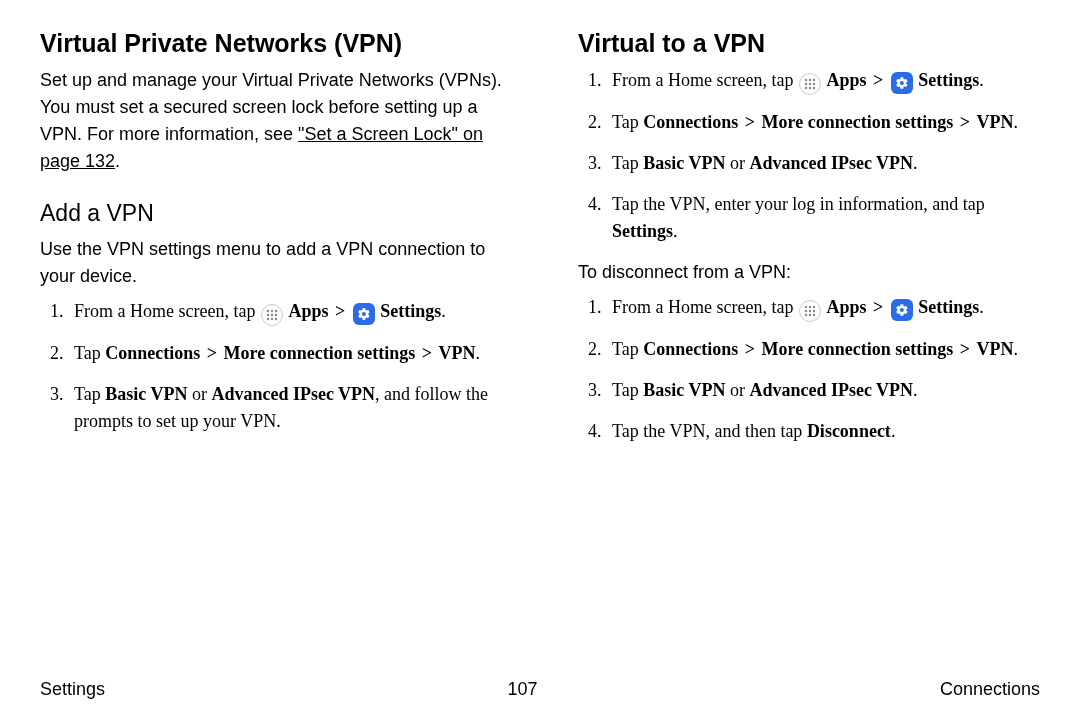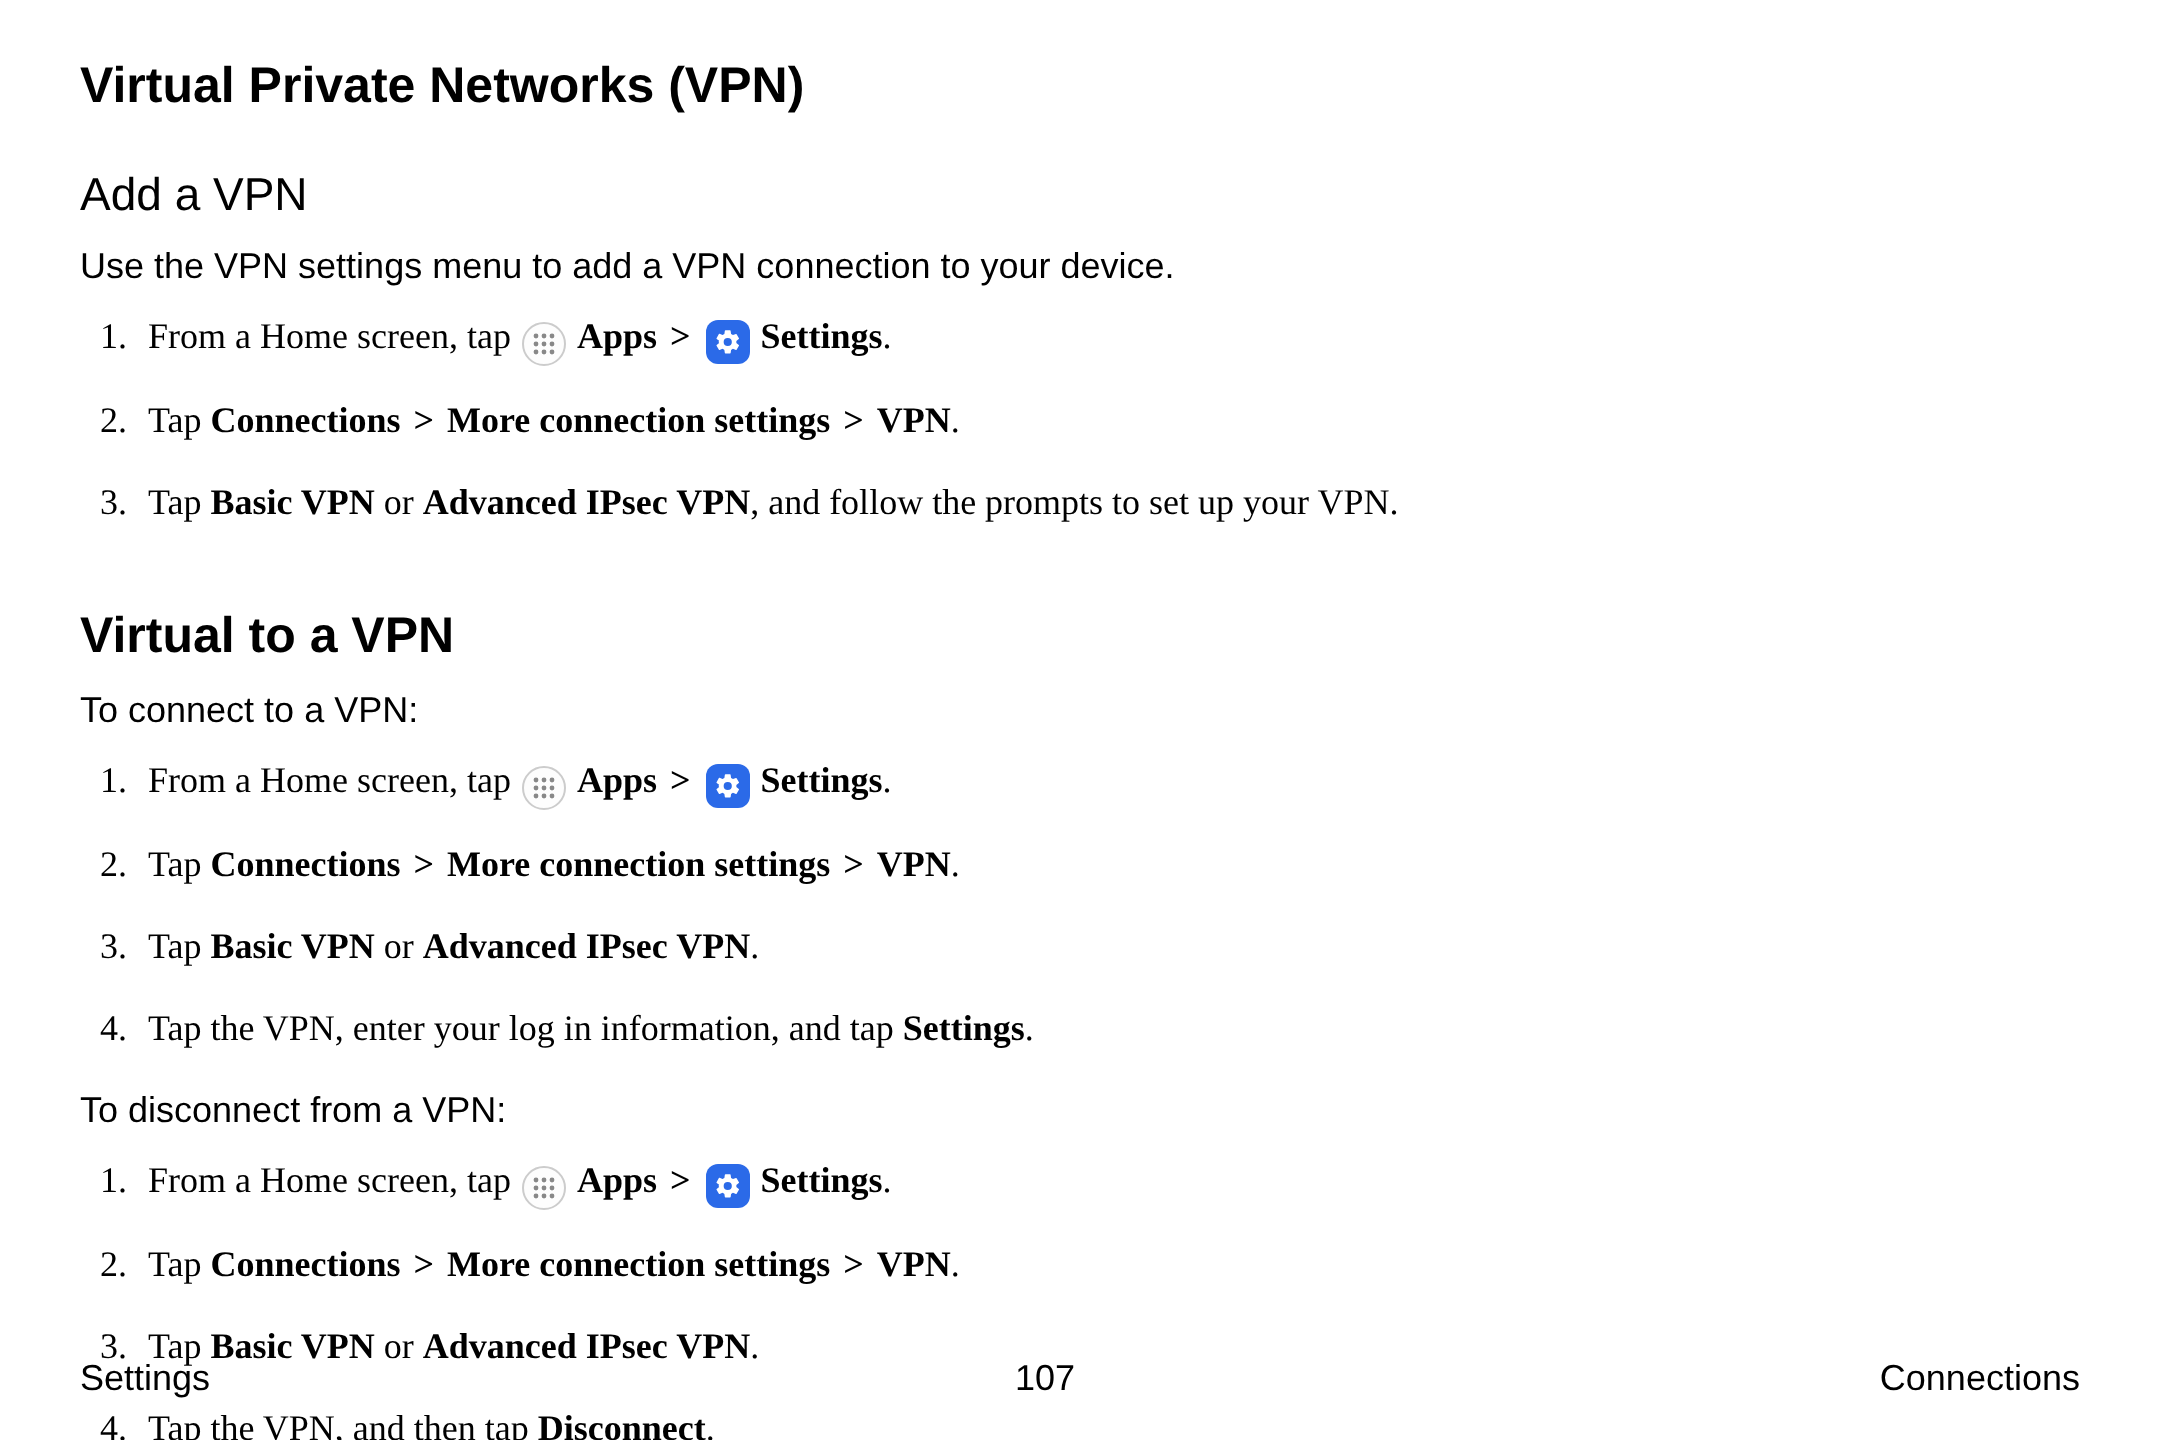--- a/index.html
+++ b/index.html
@@ -14,9 +14,8 @@
   }
   .columns {
     display: flex;
-    gap: 24px;
+    gap: 76px;
     height: 640px;
-    flex-direction: column;
   }
   .col {
     flex: 1;

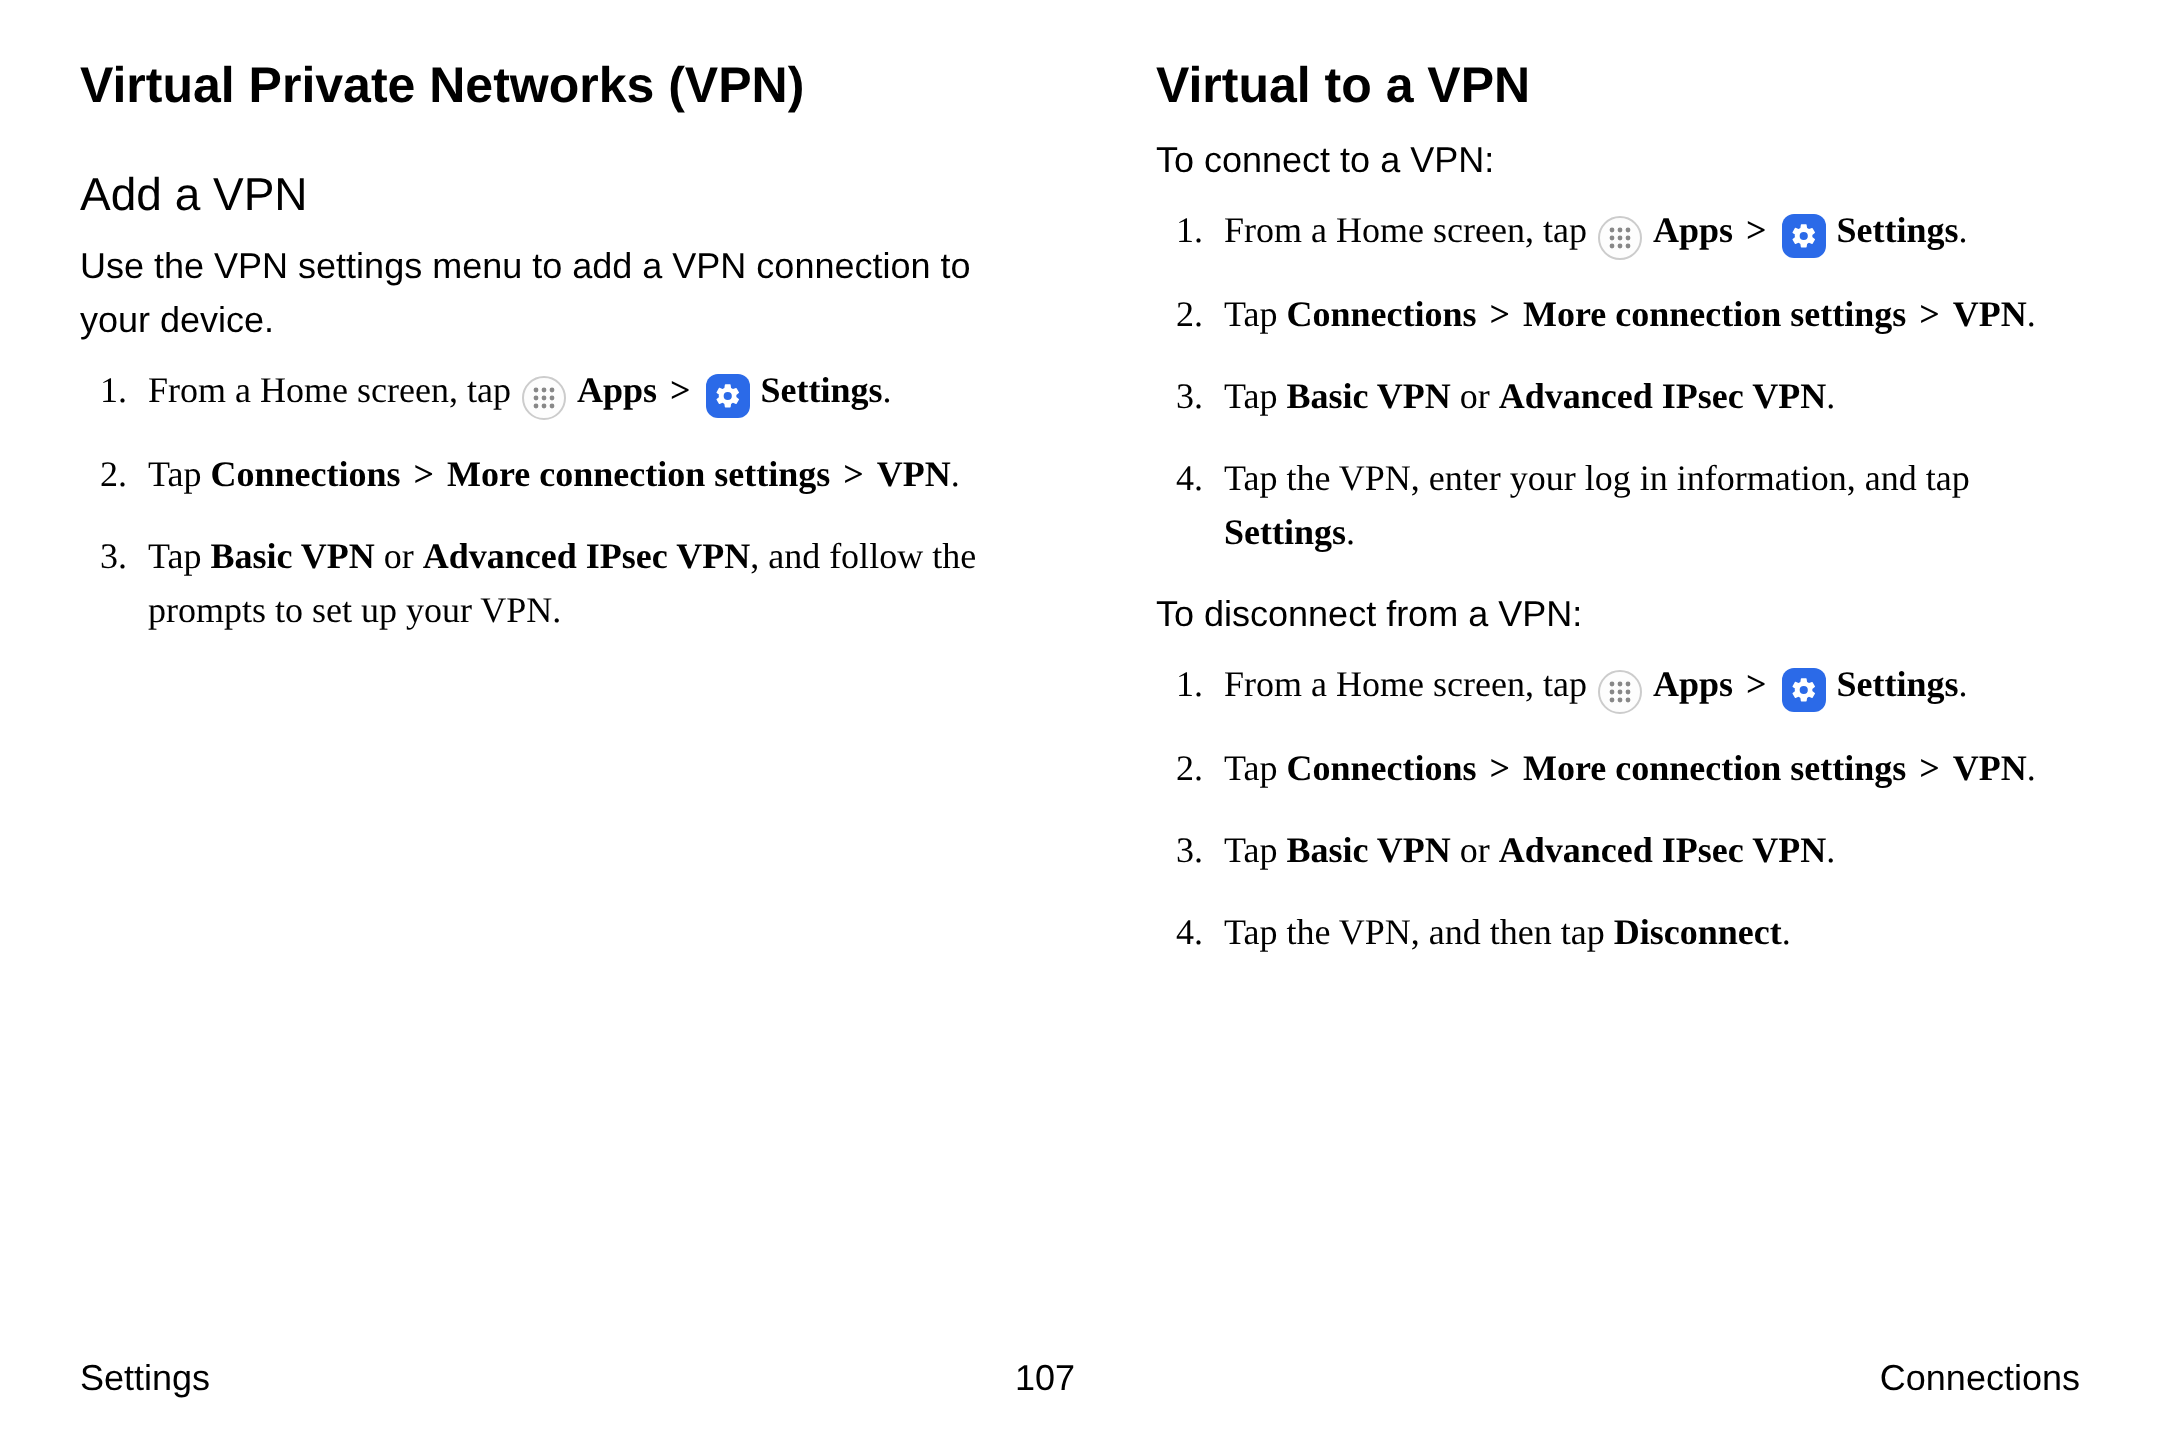--- a/index.html
+++ b/index.html
@@ -97,6 +97,9 @@
 <div class="columns">
   <div class="col">
     <h2>Virtual Private Networks (VPN)</h2>
+    <p>
+      <span>Set up and manage your Virtual Private Networks (VPNs). You must set a secured screen lock before setting up a VPN. For more information, see </span><span class="underline">"Set a Screen Lock" on page 132</span><span>.</span>
+    </p>
 
     <h3>Add a VPN</h3>
     <p>Use the VPN settings menu to add a VPN connection to your device.</p>

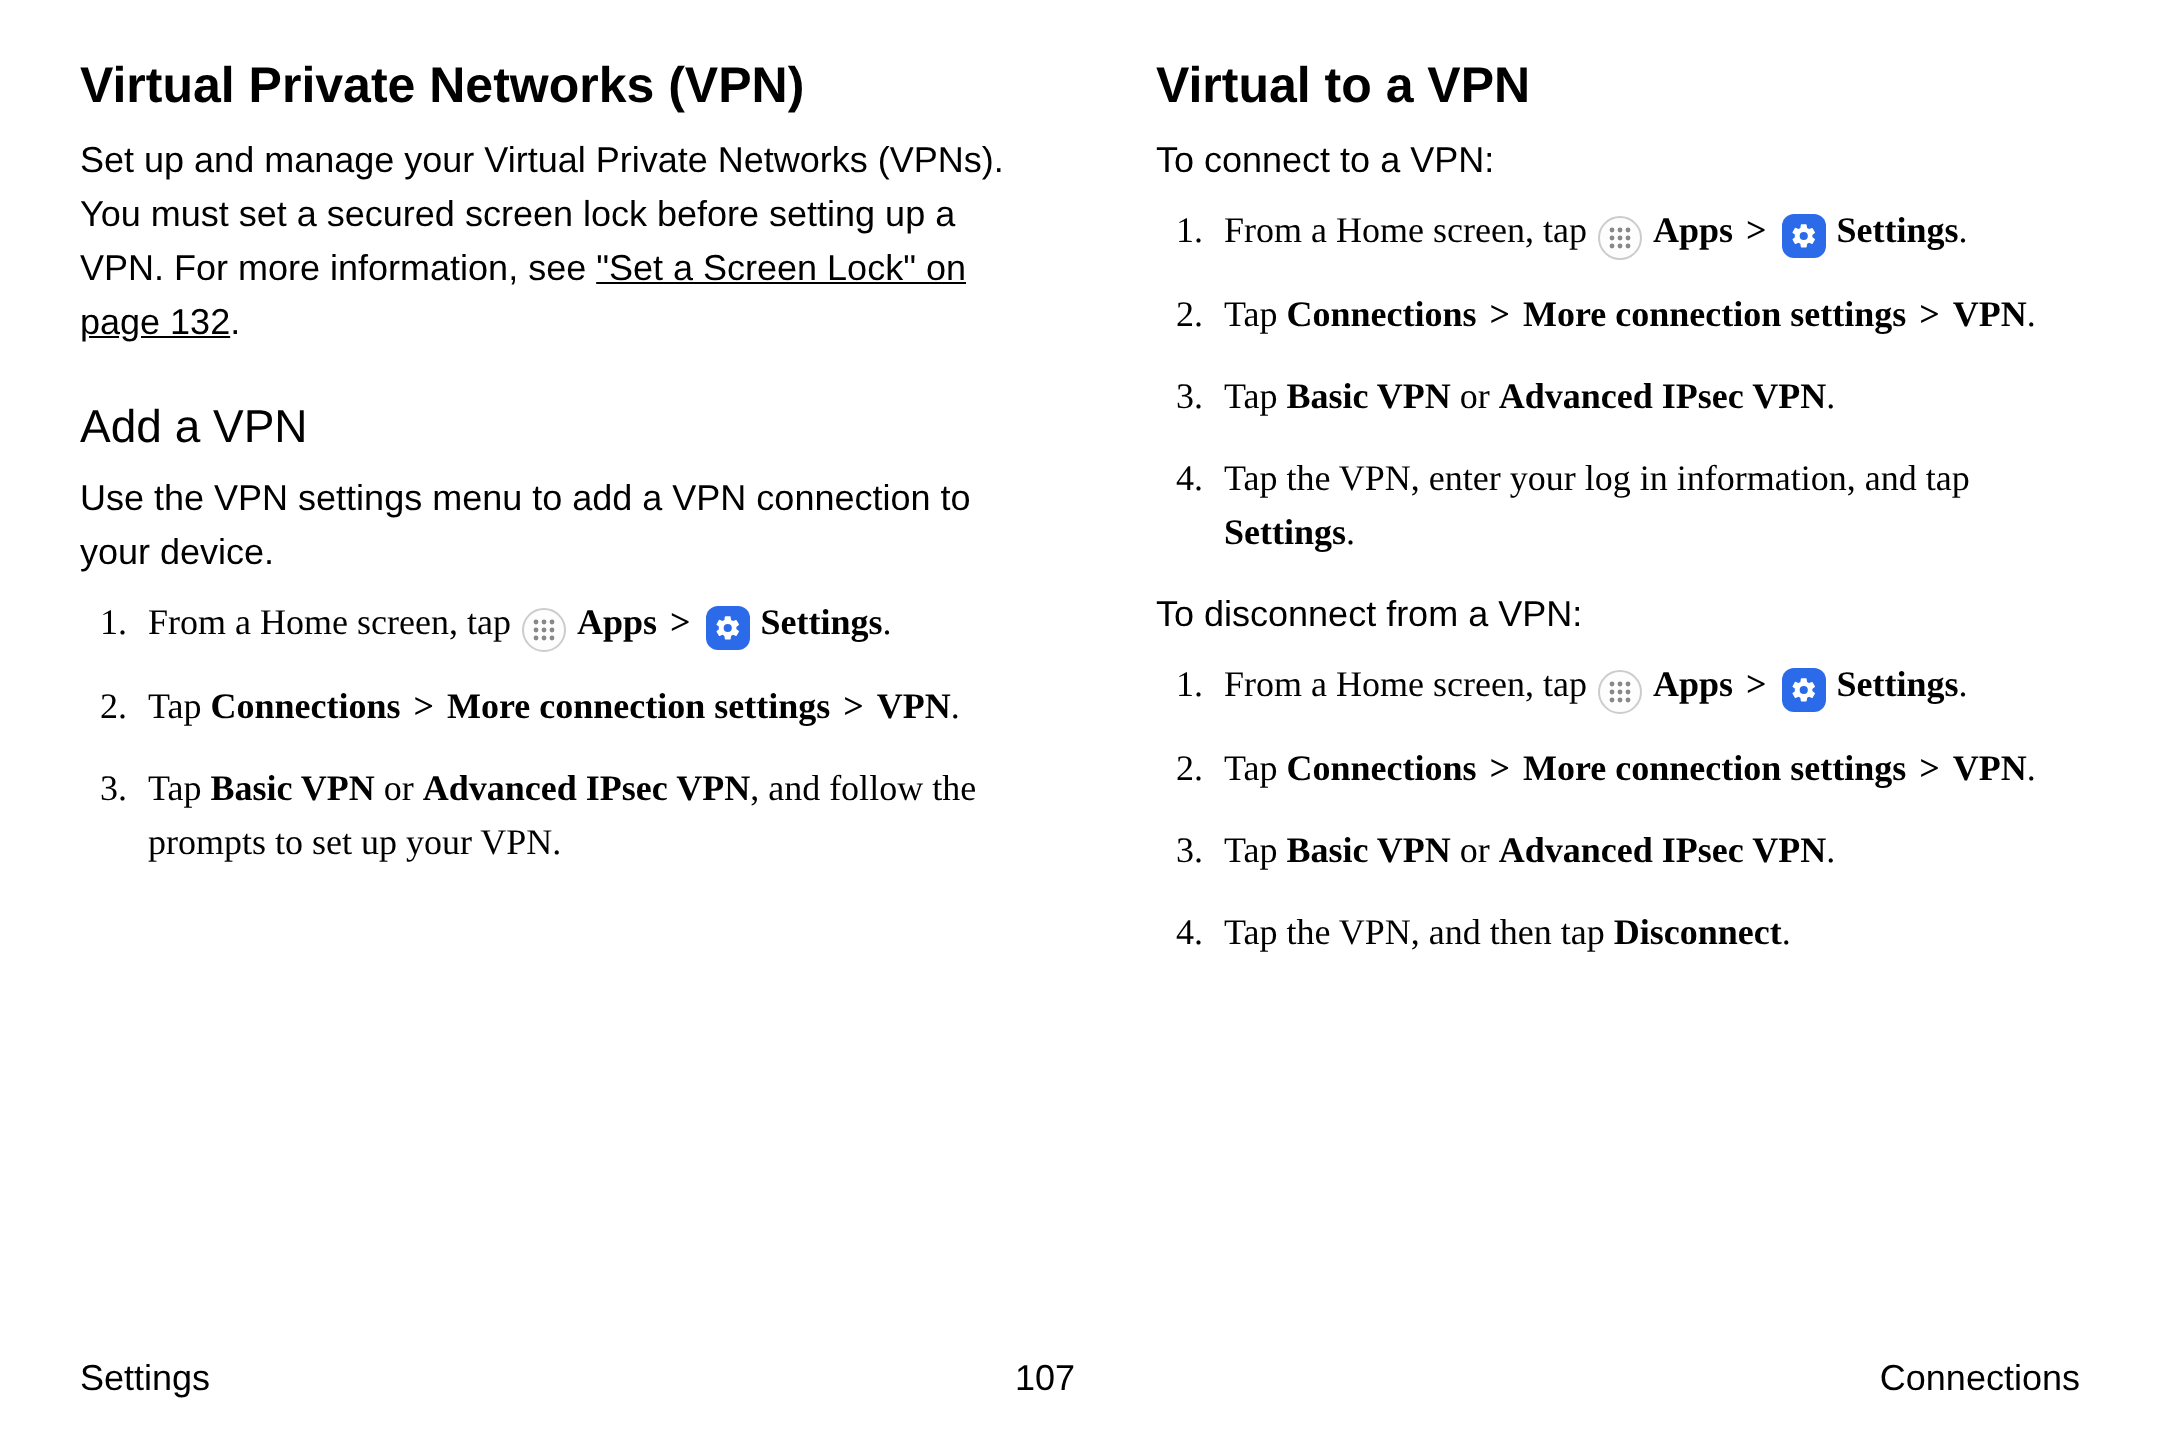--- a/index.html
+++ b/index.html
@@ -145,7 +145,6 @@
 
   <div class="col">
     <h2>Virtual to a VPN</h2>
-    <p>To connect to a VPN:</p>
     <ol>
       <li>
         <span>From a Home screen, tap </span>

